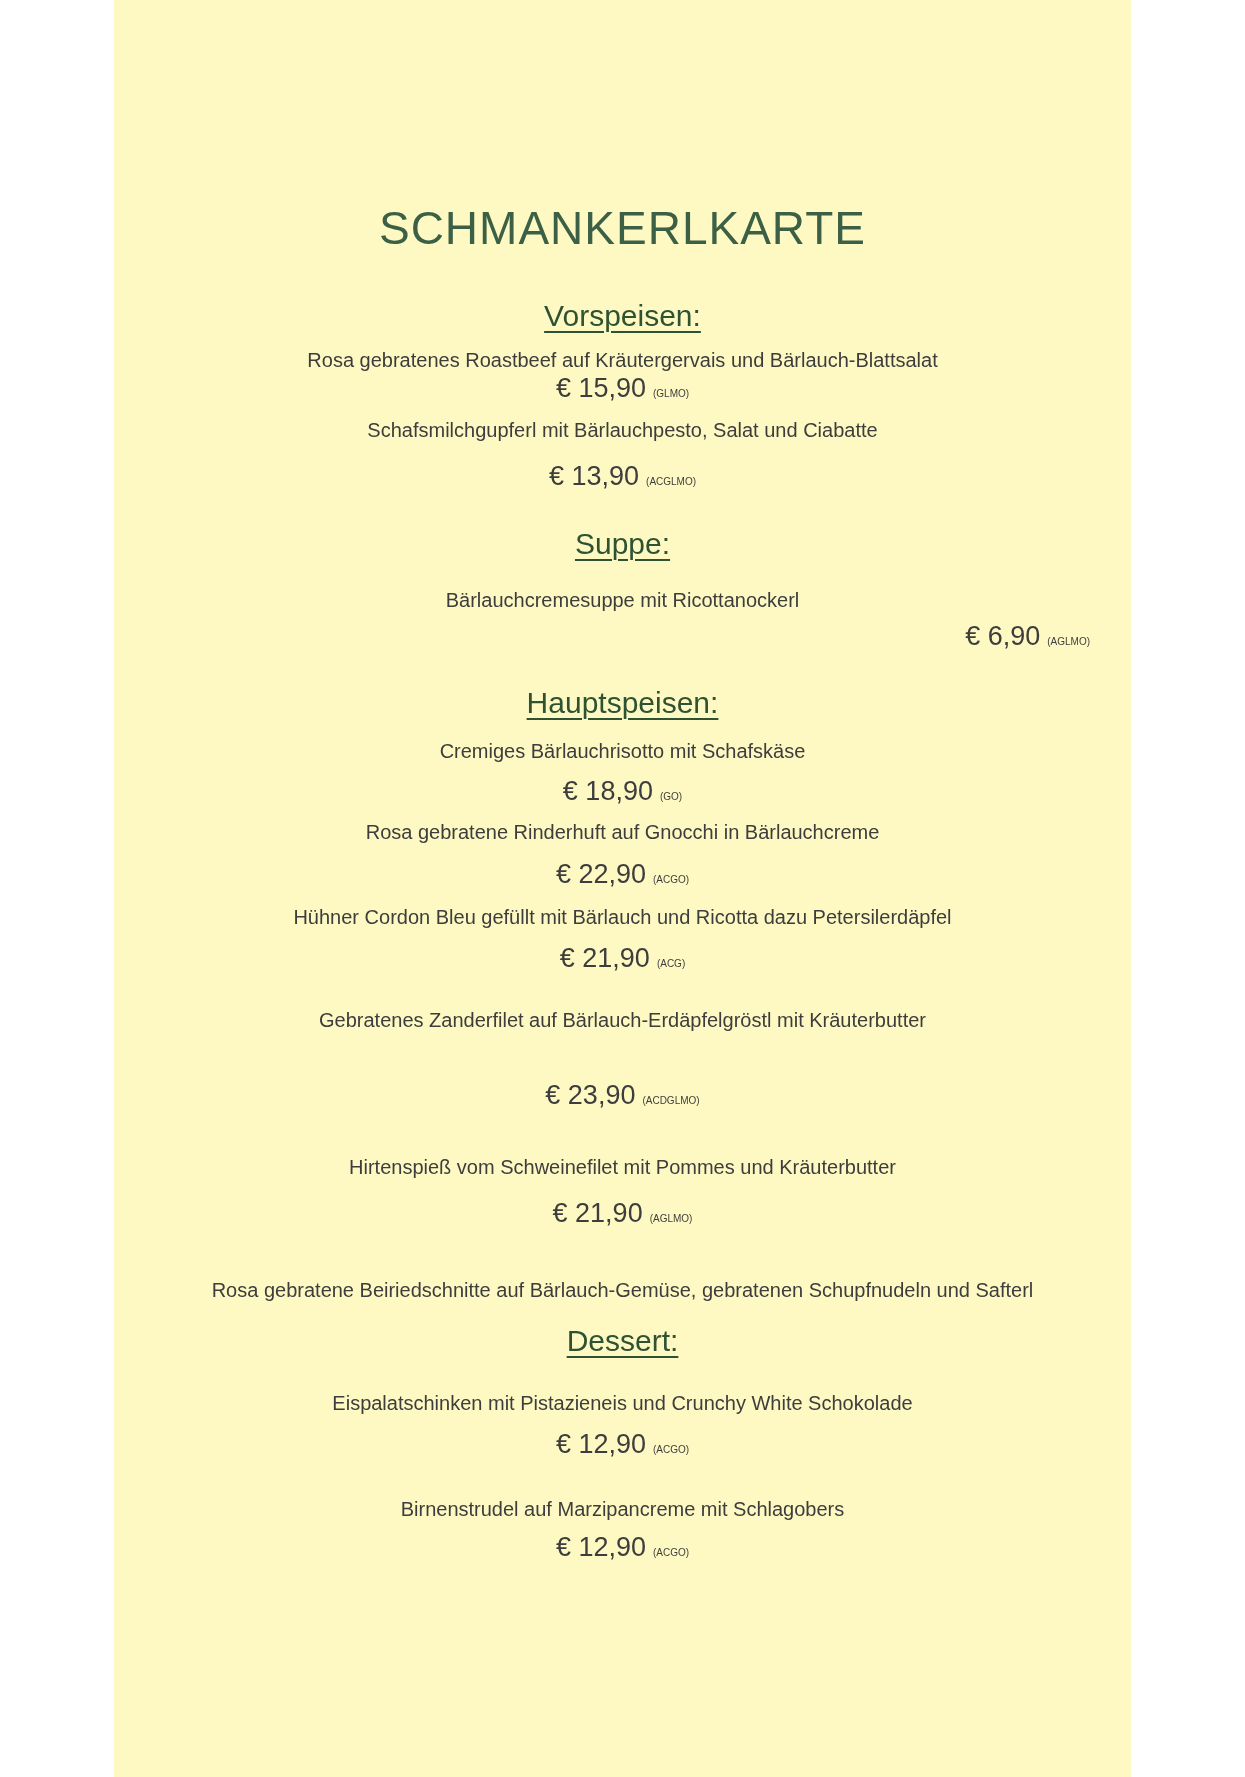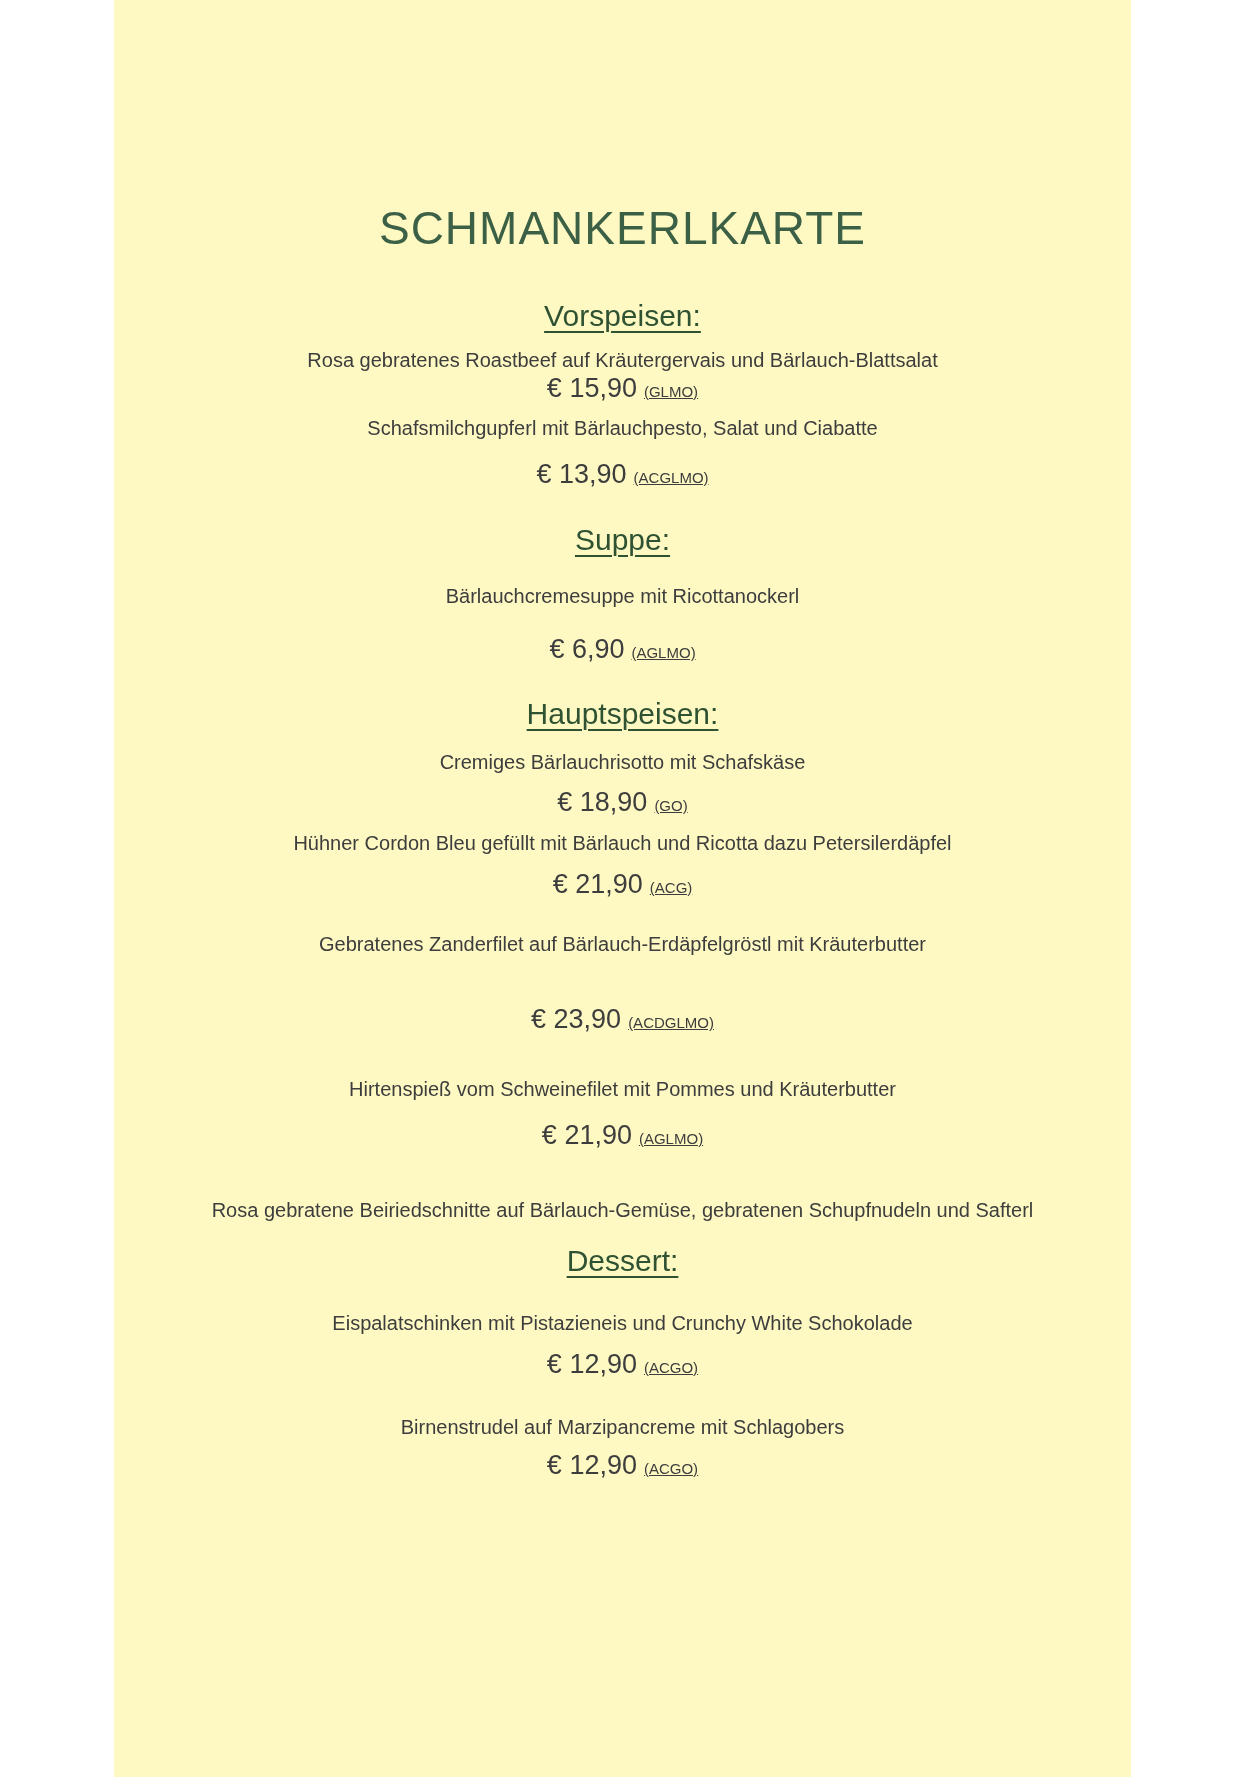--- a/index.html
+++ b/index.html
@@ -59,10 +59,9 @@
     font-size: 27px;
   }
   .allergens {
-    font-size: 15px;
+    font-size: 10px;
     margin-left: 7px;
     color: var(--body-text, #3d3d3d);
-    text-decoration: underline;
   }
 </style>
 </head>

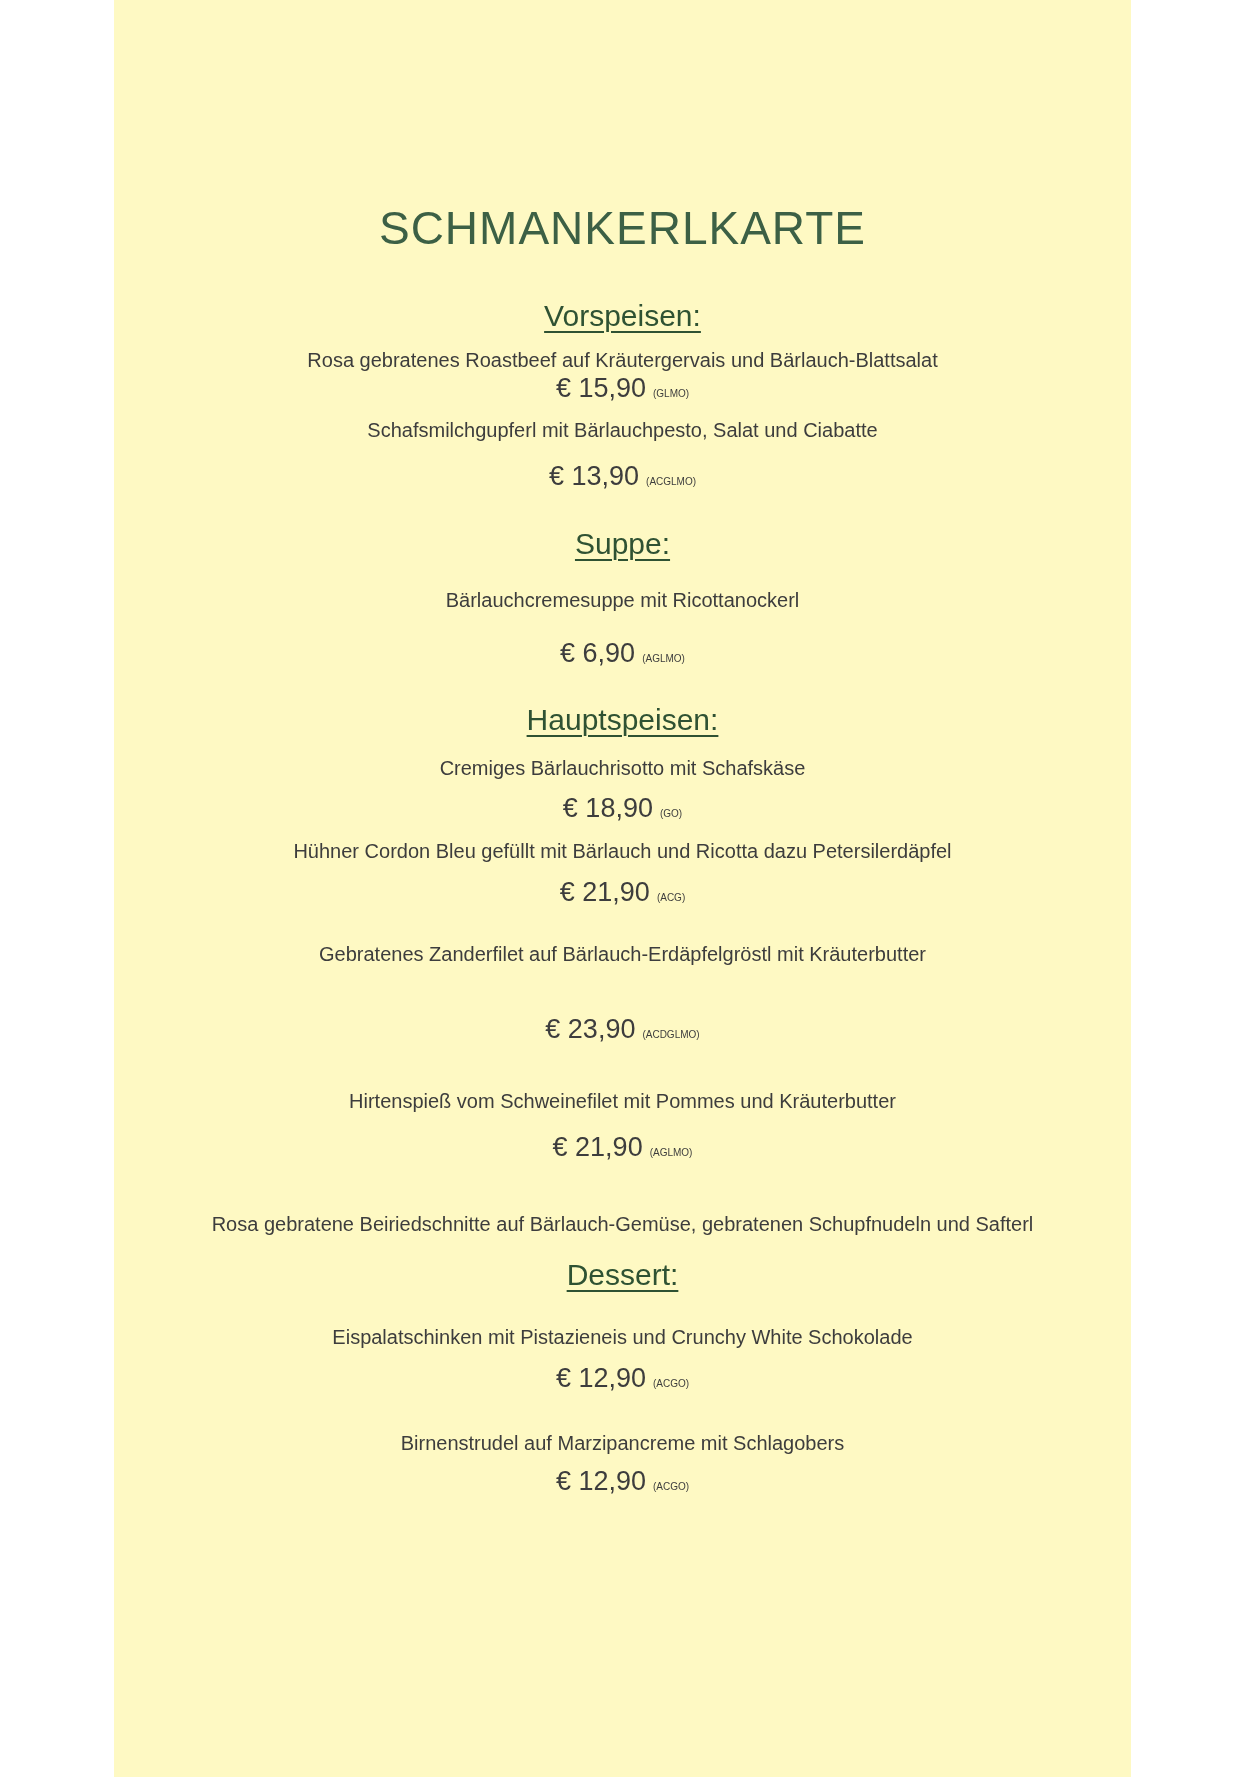--- a/index.html
+++ b/index.html
@@ -91,7 +91,7 @@
     <div class="section-items">
   <div class="dish">
     <p class="dish-name" style="margin-top: 24px;">Bärlauchcremesuppe mit Ricottanockerl</p>
-    <p class="price-line" style="margin-top: 25px;"><span class="price">€ 6,90</span><span class="allergens">(AGLMO)</span></p>
+    <p class="price-line" style="margin-top: 8px; text-align: right;"><span class="price">€ 6,90</span><span class="allergens">(AGLMO)</span></p>
   </div>
 </div>
   </section>

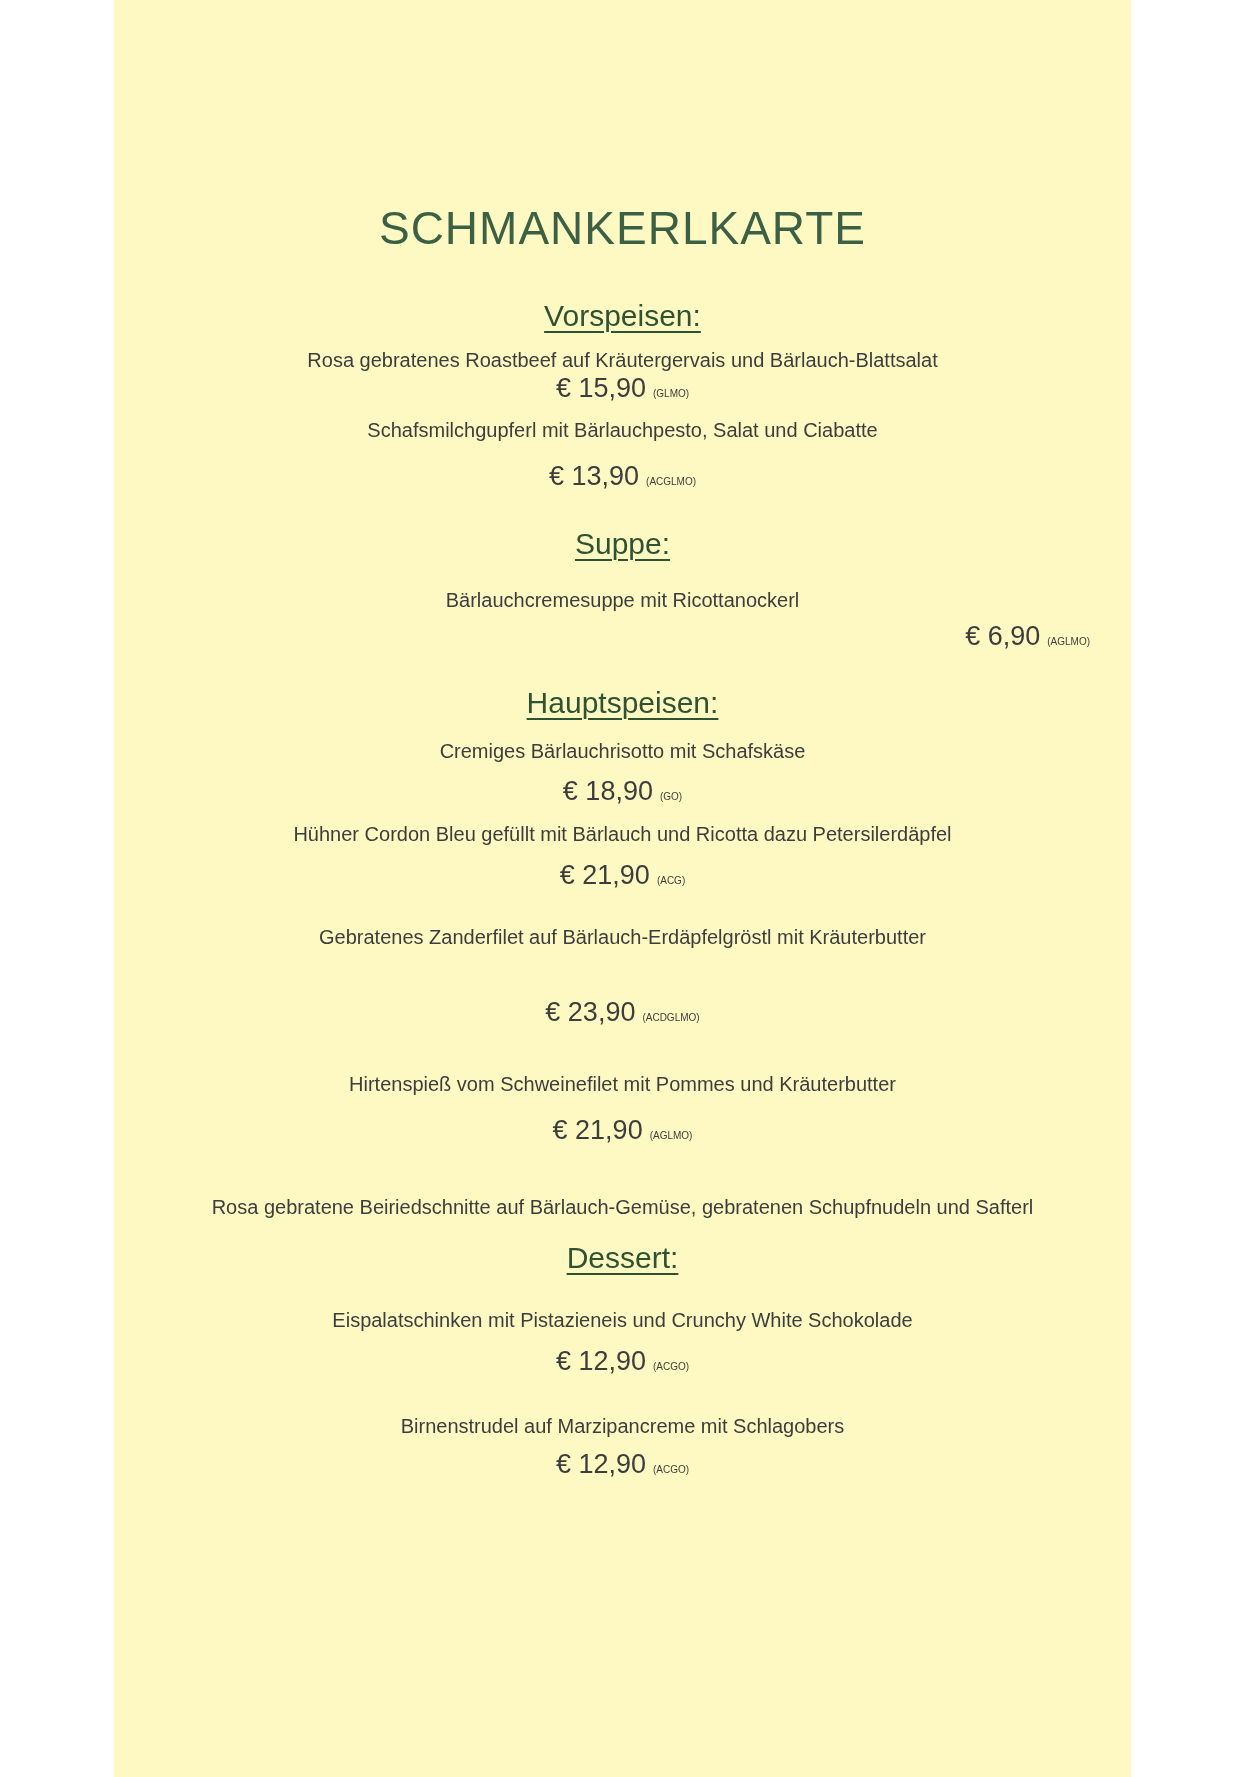--- a/index.html
+++ b/index.html
@@ -104,6 +104,10 @@
     <p class="price-line" style="margin-top: 12px;"><span class="price">€ 18,90</span><span class="allergens">(GO)</span></p>
   </div>
 
+  <div class="dish">
+    <p class="dish-name" style="margin-top: 7px;">Rosa gebratene Rinderhuft auf Gnocchi in Bärlauchcreme</p>
+    <p class="price-line" style="margin-top: 14px;"><span class="price">€ 22,90</span><span class="allergens">(ACGO)</span></p>
+  </div>
 
   <div class="dish">
     <p class="dish-name" style="margin-top: 9px;">Hühner Cordon Bleu gefüllt mit Bärlauch und Ricotta dazu Petersilerdäpfel</p>

